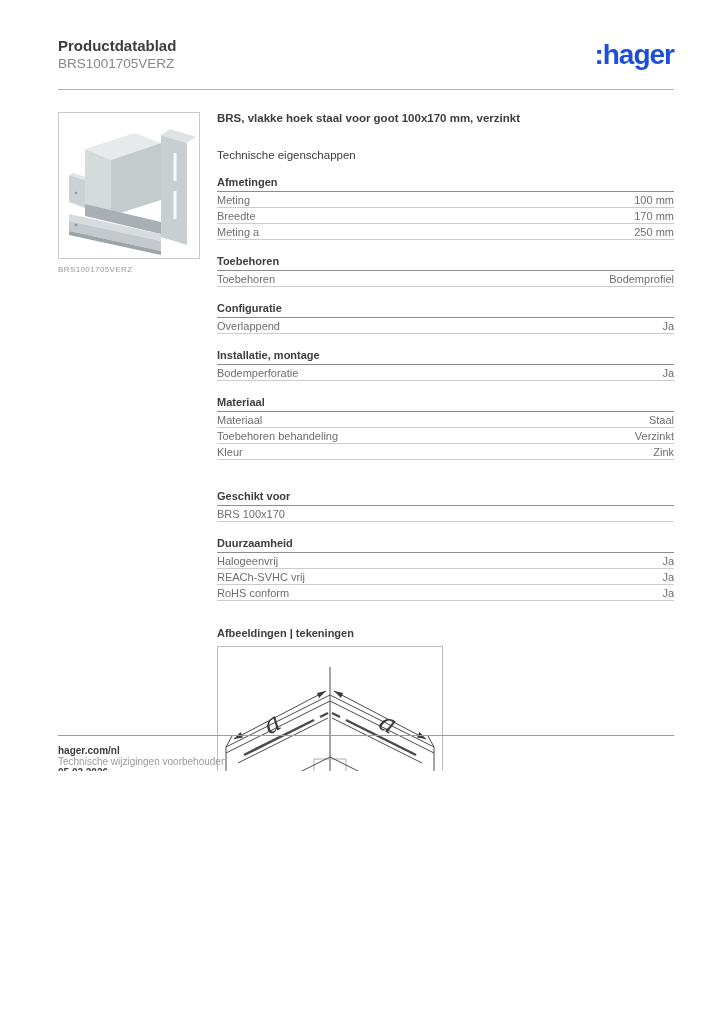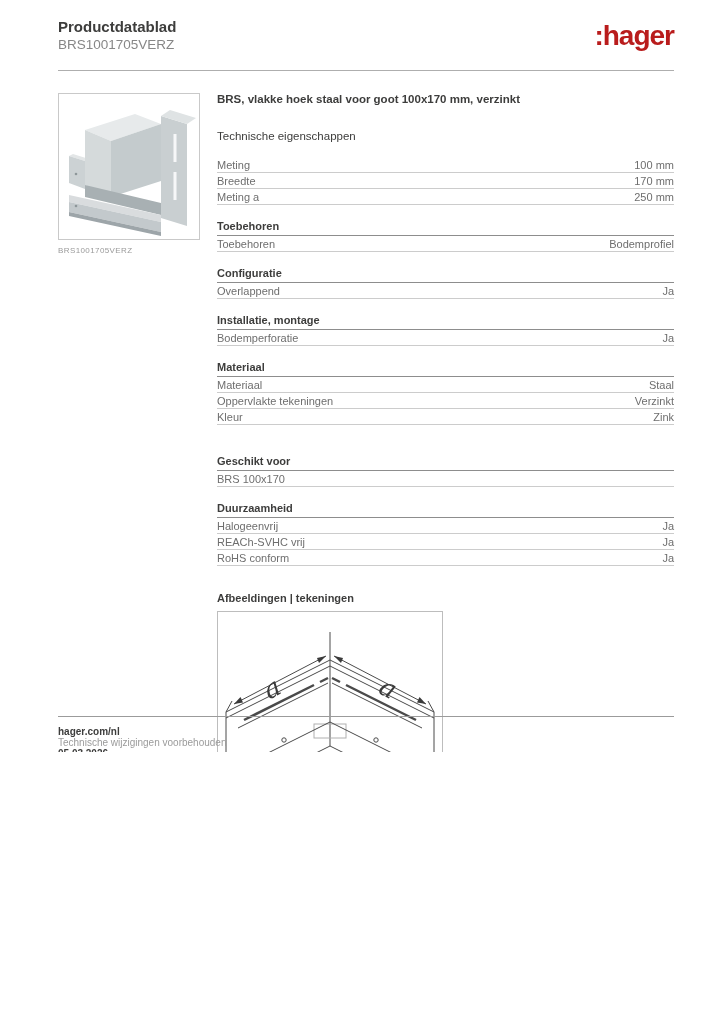--- a/index.html
+++ b/index.html
@@ -10,6 +10,7 @@
     font-family:"Liberation Sans", sans-serif;
     overflow:hidden;
     color:#3d3d3c;
+    margin-top:19px;
   }
 
   

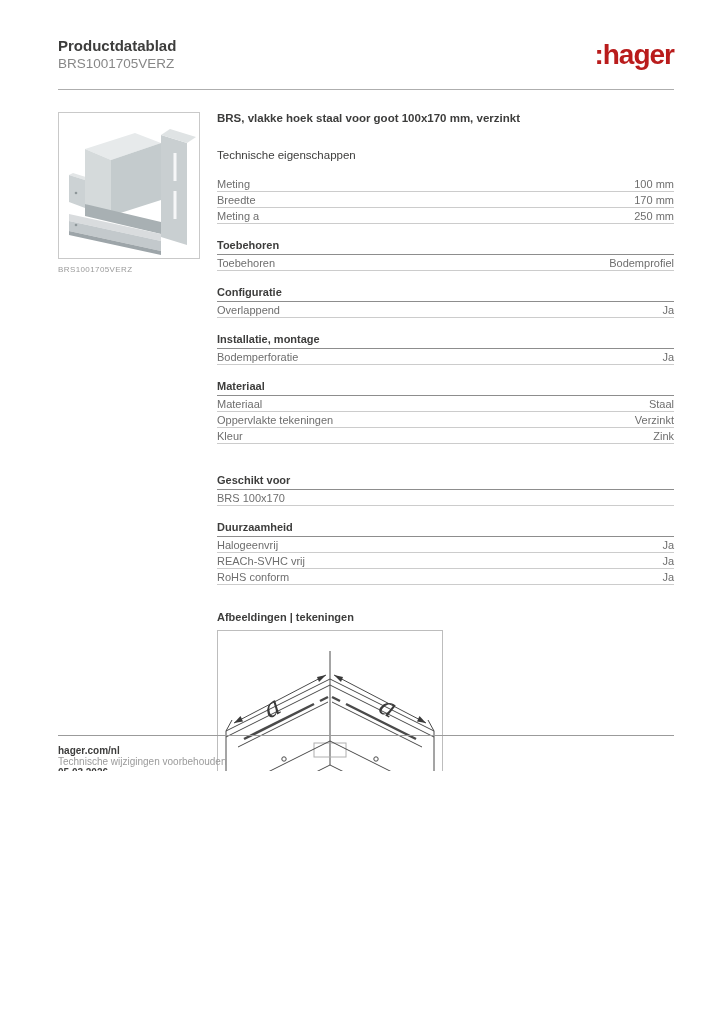--- a/index.html
+++ b/index.html
@@ -91,7 +91,7 @@
       <div class="doc-title">Productdatablad</div>
       <div class="doc-subtitle">BRS1001705VERZ</div>
     </div>
-    <div class="logo" style="color: #b91c1c;">:hager</div>
+    <div class="logo" style="color: #1d4ed8;">:hager</div>
   </div>
   <div class="header-rule"></div>
 

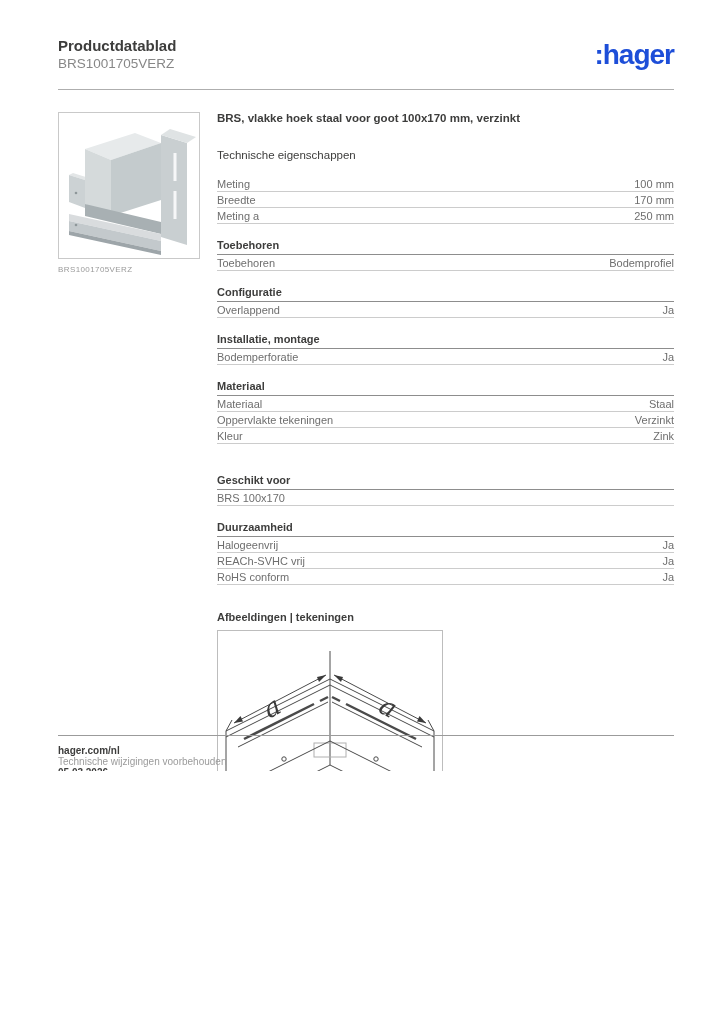--- a/index.html
+++ b/index.html
@@ -135,6 +135,7 @@
 
       <div id="sections">
   <section class="spec-section">
+    <h3 class="spec-heading">Afmetingen</h3>
     <div class="spec-rows">
   <div class="spec-row">
     <span class="spec-label">Meting</span>

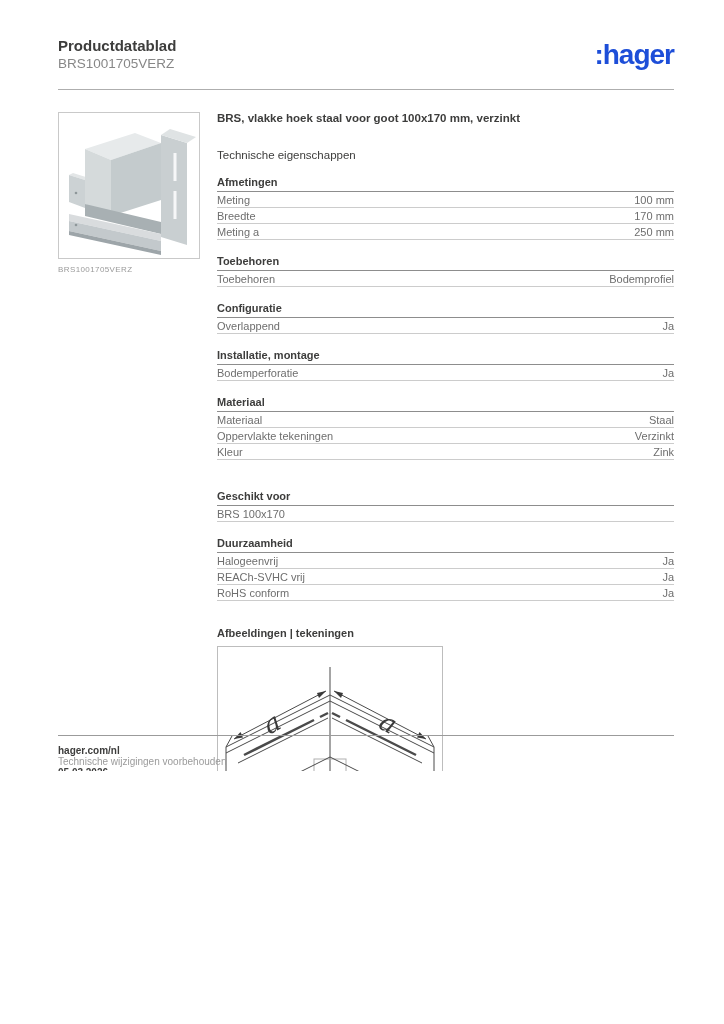--- a/index.html
+++ b/index.html
@@ -193,7 +193,7 @@
   </div>
 
   <div class="spec-row">
-    <span class="spec-label">Oppervlakte tekeningen</span>
+    <span class="spec-label">Toebehoren behandeling</span>
     <span class="spec-value">Verzinkt</span>
   </div>
 

